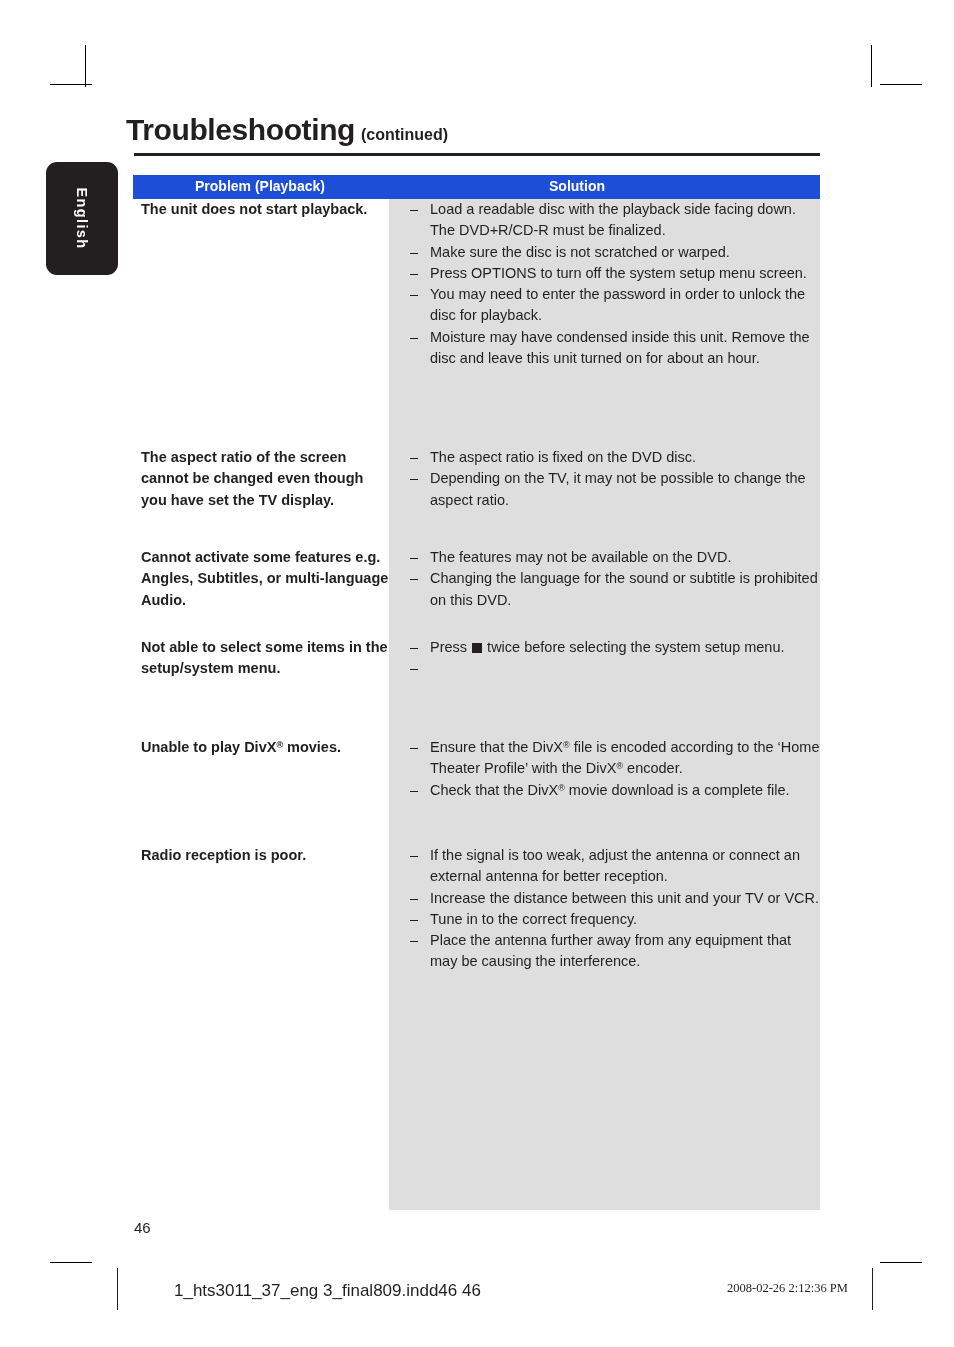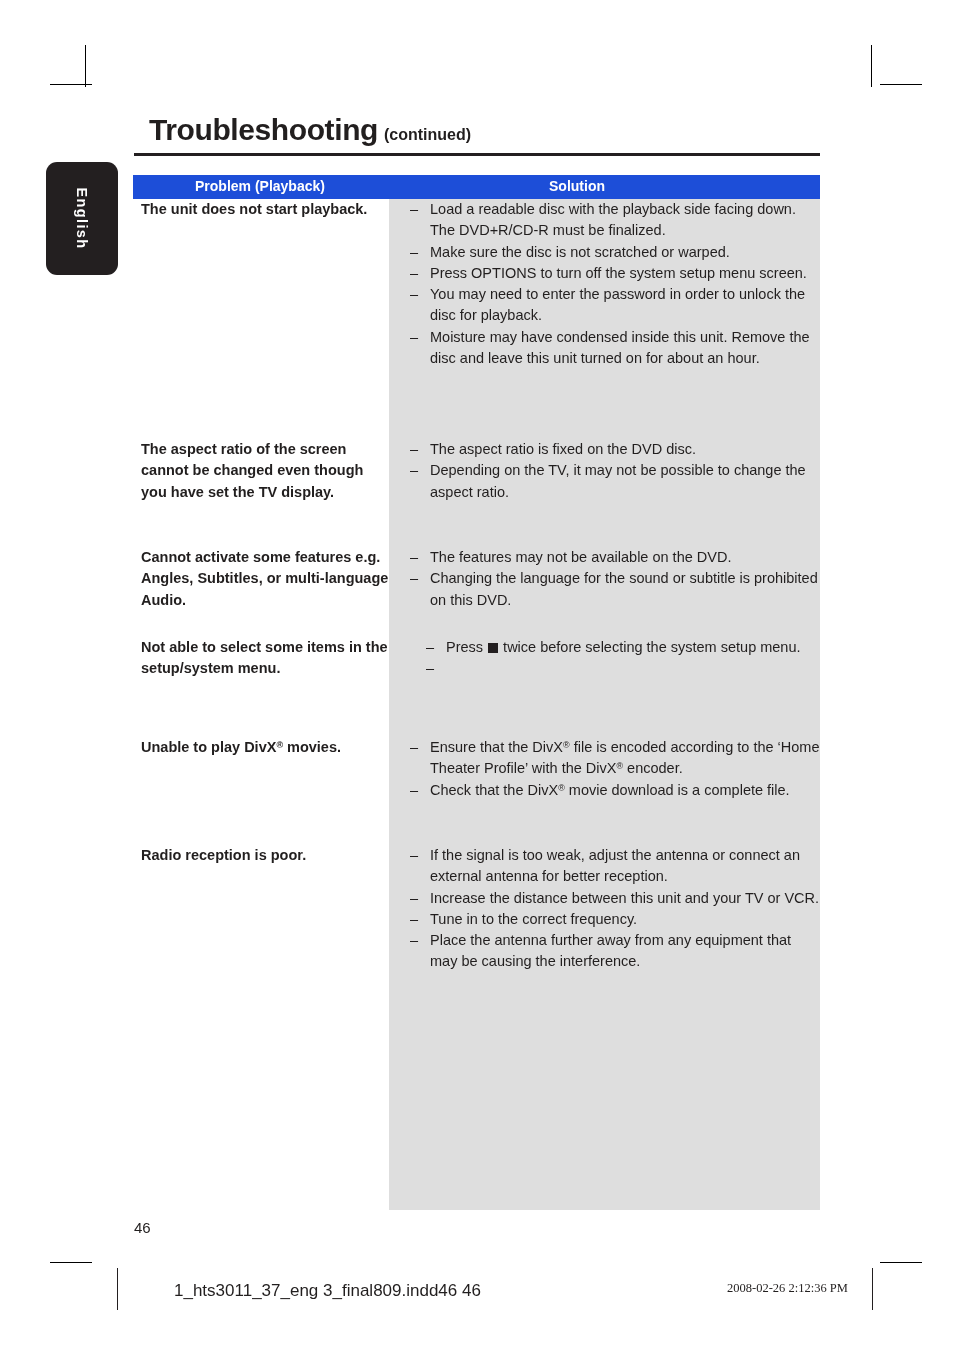--- a/index.html
+++ b/index.html
@@ -60,7 +60,7 @@
   
   .page-title {
     position: absolute;
-    left: 149px;
+    left: 126px;
     top: 113px;
     white-space: nowrap;
   }

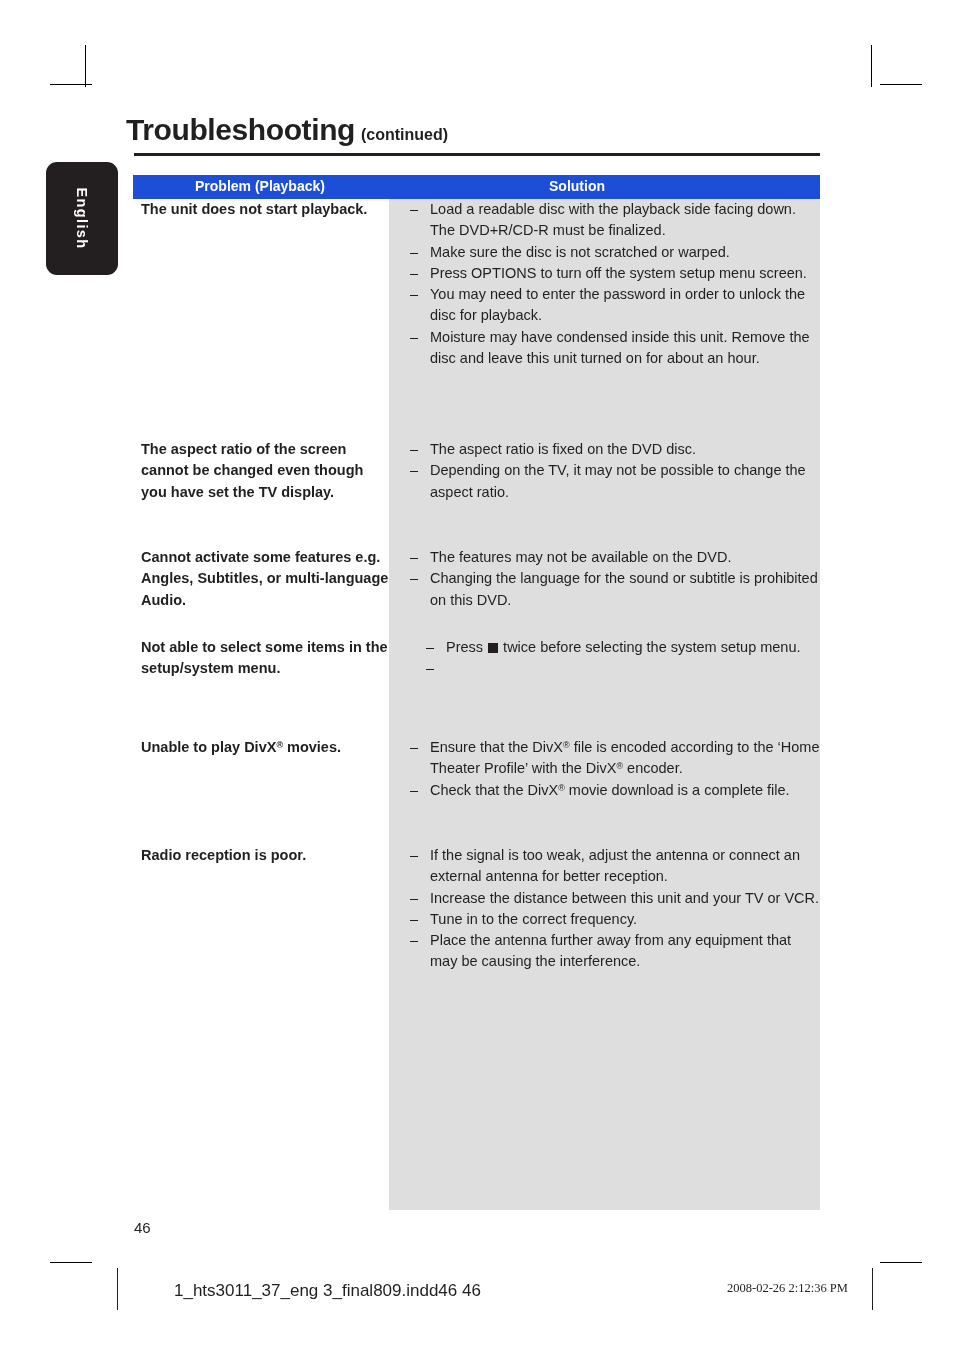--- a/index.html
+++ b/index.html
@@ -245,7 +245,7 @@
         <div class="bullet-item"><span class="dash">–</span><span>Moisture may have condensed inside this unit. Remove the disc and leave this unit turned on for about an hour.</span></div>
       </div>
     </div>
-    <div class="row" style="position: absolute; top: 240px; left: 0px; width: 687px; justify-content: flex-end;">
+    <div class="row" style="position: absolute; top: 248px; left: 0px; width: 687px; justify-content: flex-end;">
       <div class="col-problem">The aspect ratio of the screen cannot be changed even though you have set the TV display.</div>
       <div class="col-solution">
         <div class="bullet-item"><span class="dash">–</span><span>The aspect ratio is fixed on the DVD disc.</span></div>

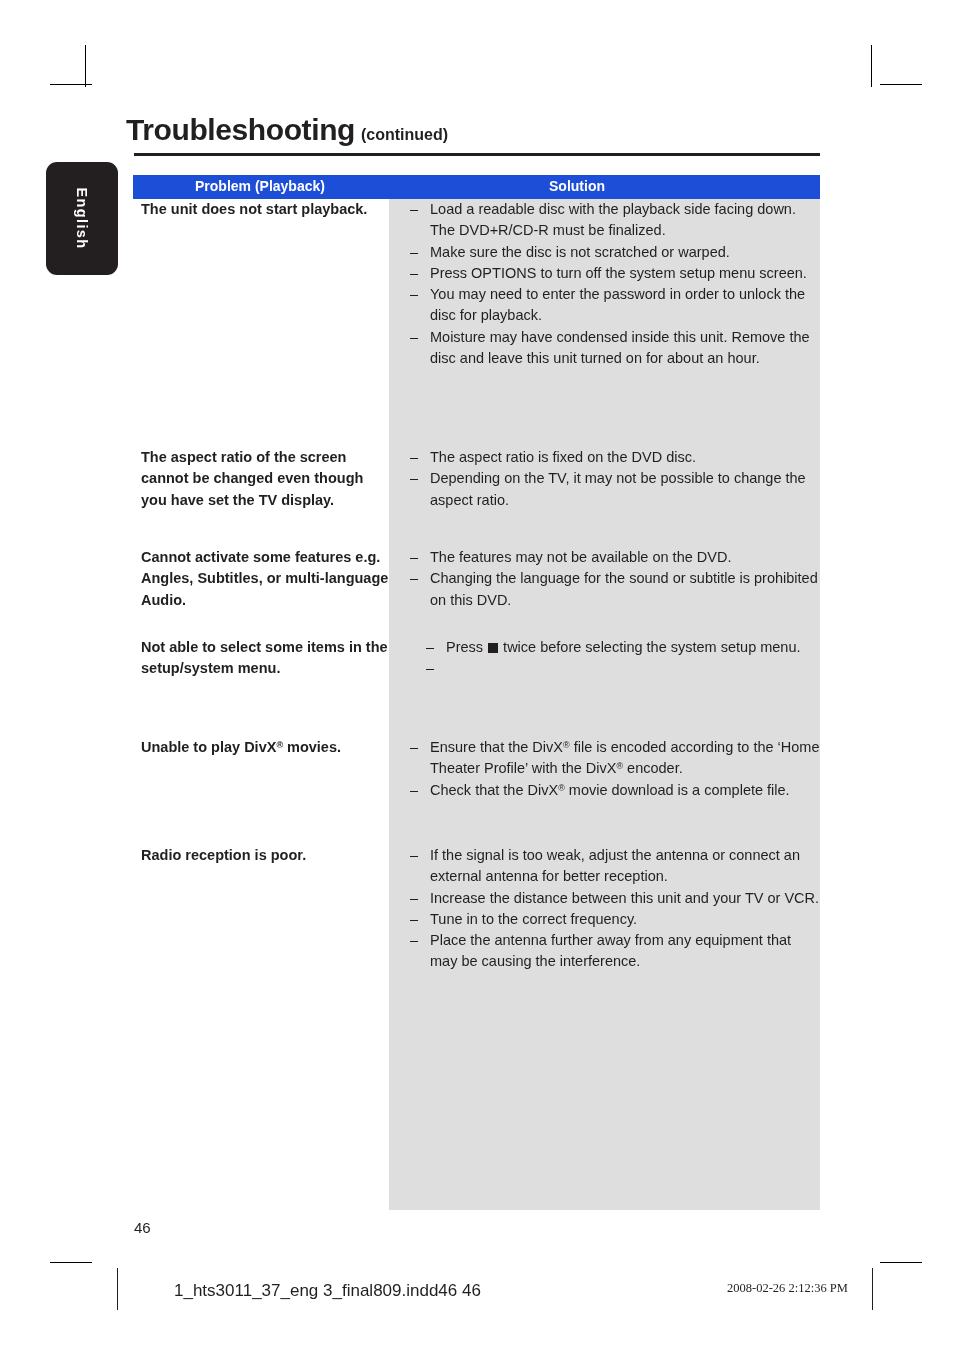--- a/index.html
+++ b/index.html
@@ -259,7 +259,7 @@
         <div class="bullet-item"><span class="dash">–</span><span>Changing the language for the sound or subtitle is prohibited on this DVD.</span></div>
       </div>
     </div>
-    <div class="row" style="position: absolute; top: 438px; left: 0px; width: 687px; gap: 16px;">
+    <div class="row" style="position: absolute; top: 438px; left: 0px; width: 687px;">
       <div class="col-problem">Not able to select some items in the setup/system menu.</div>
       <div class="col-solution">
         <div class="bullet-item"><span class="dash">–</span><span>Press <span class="stop-glyph"></span> twice before selecting the system setup menu.</span></div>

